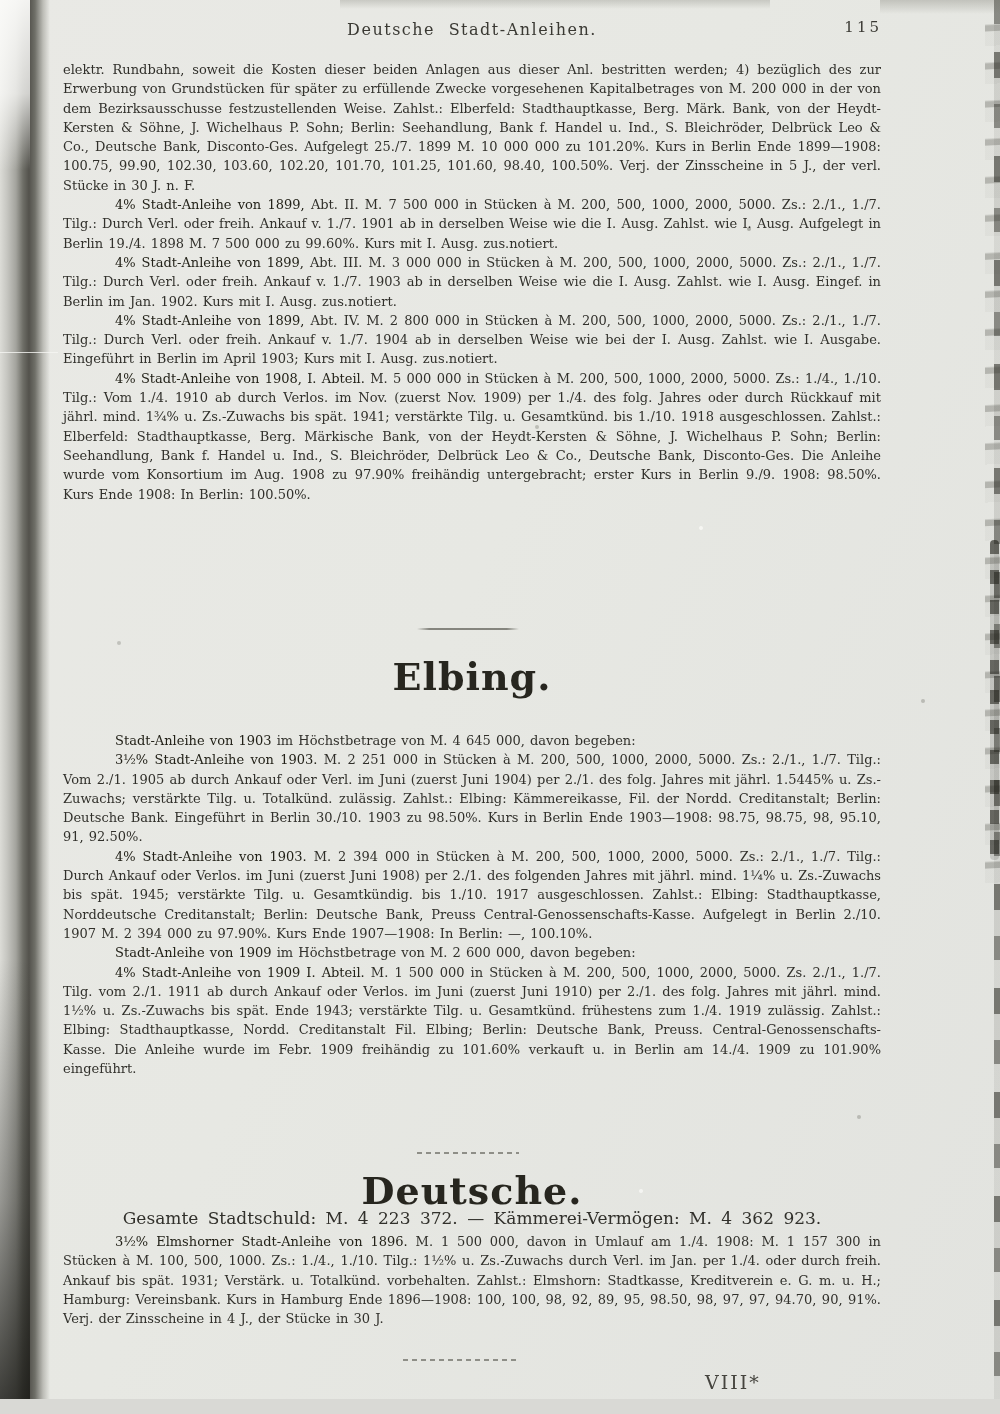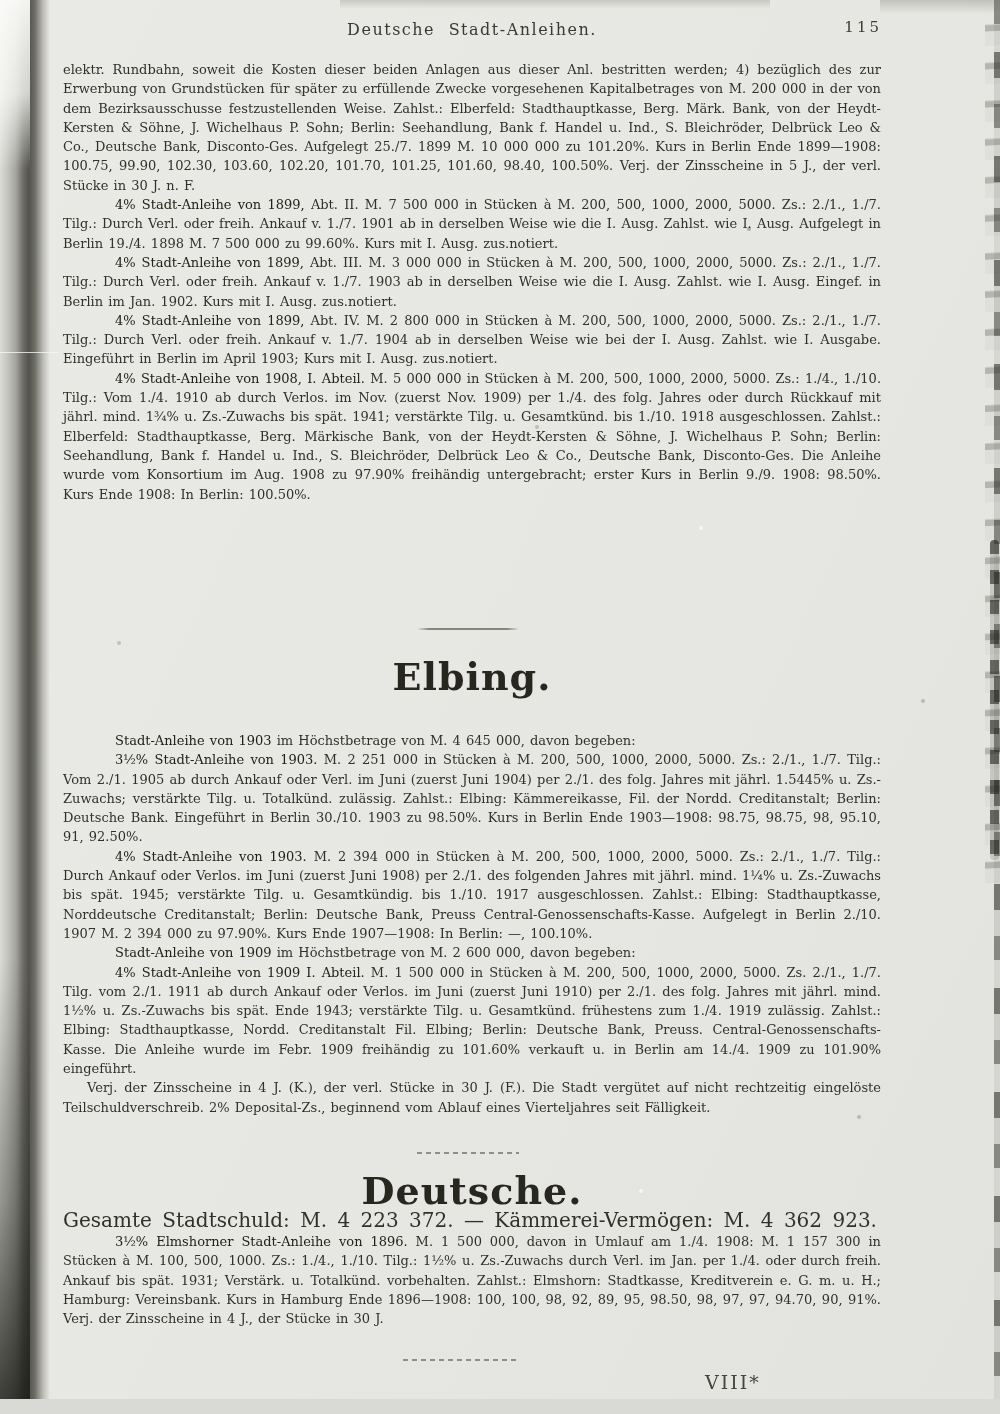--- a/index.html
+++ b/index.html
@@ -97,7 +97,6 @@
     <p class="para"><span class="lead">4% Stadt-Anleihe von 1903.</span> <span>M. 2 394 000 in Stücken à M. 200, 500, 1000, 2000, 5000. Zs.: 2./1., 1./7. Tilg.: Durch Ankauf oder Verlos. im Juni (zuerst Juni 1908) per 2./1. des folgenden Jahres mit jährl. mind. 1¼% u. Zs.-Zuwachs bis spät. 1945; verstärkte Tilg. u. Gesamtkündig. bis 1./10. 1917 ausgeschlossen. Zahlst.: Elbing: Stadthauptkasse, Norddeutsche Creditanstalt; Berlin: Deutsche Bank, Preuss Central-Genossenschafts-Kasse. Aufgelegt in Berlin 2./10. 1907 M. 2 394 000 zu 97.90%. Kurs Ende 1907—1908: In Berlin: —, 100.10%.</span></p>
     <p class="para"><span class="lead">Stadt-Anleihe von 1909</span> <span>im Höchstbetrage von M. 2 600 000, davon begeben:</span></p>
     <p class="para"><span class="lead">4% Stadt-Anleihe von 1909 I. Abteil.</span> <span>M. 1 500 000 in Stücken à M. 200, 500, 1000, 2000, 5000. Zs. 2./1., 1./7. Tilg. vom 2./1. 1911 ab durch Ankauf oder Verlos. im Juni (zuerst Juni 1910) per 2./1. des folg. Jahres mit jährl. mind. 1½% u. Zs.-Zuwachs bis spät. Ende 1943; verstärkte Tilg. u. Gesamtkünd. frühestens zum 1./4. 1919 zulässig. Zahlst.: Elbing: Stadthauptkasse, Nordd. Creditanstalt Fil. Elbing; Berlin: Deutsche Bank, Preuss. Central-Genossenschafts-Kasse. Die Anleihe wurde im Febr. 1909 freihändig zu 101.60% verkauft u. in Berlin am 14./4. 1909 zu 101.90% eingeführt.</span></p>
-    <p class="para small-indent"><span>Verj. der Zinsscheine in 4 J. (K.), der verl. Stücke in 30 J. (F.). Die Stadt vergütet auf nicht rechtzeitig eingelöste Teilschuldverschreib. 2% Deposital-Zs., beginnend vom Ablauf eines Vierteljahres seit Fälligkeit.</span></p>
   </div>
 
   <div class="divider divider-dashed div2"></div>

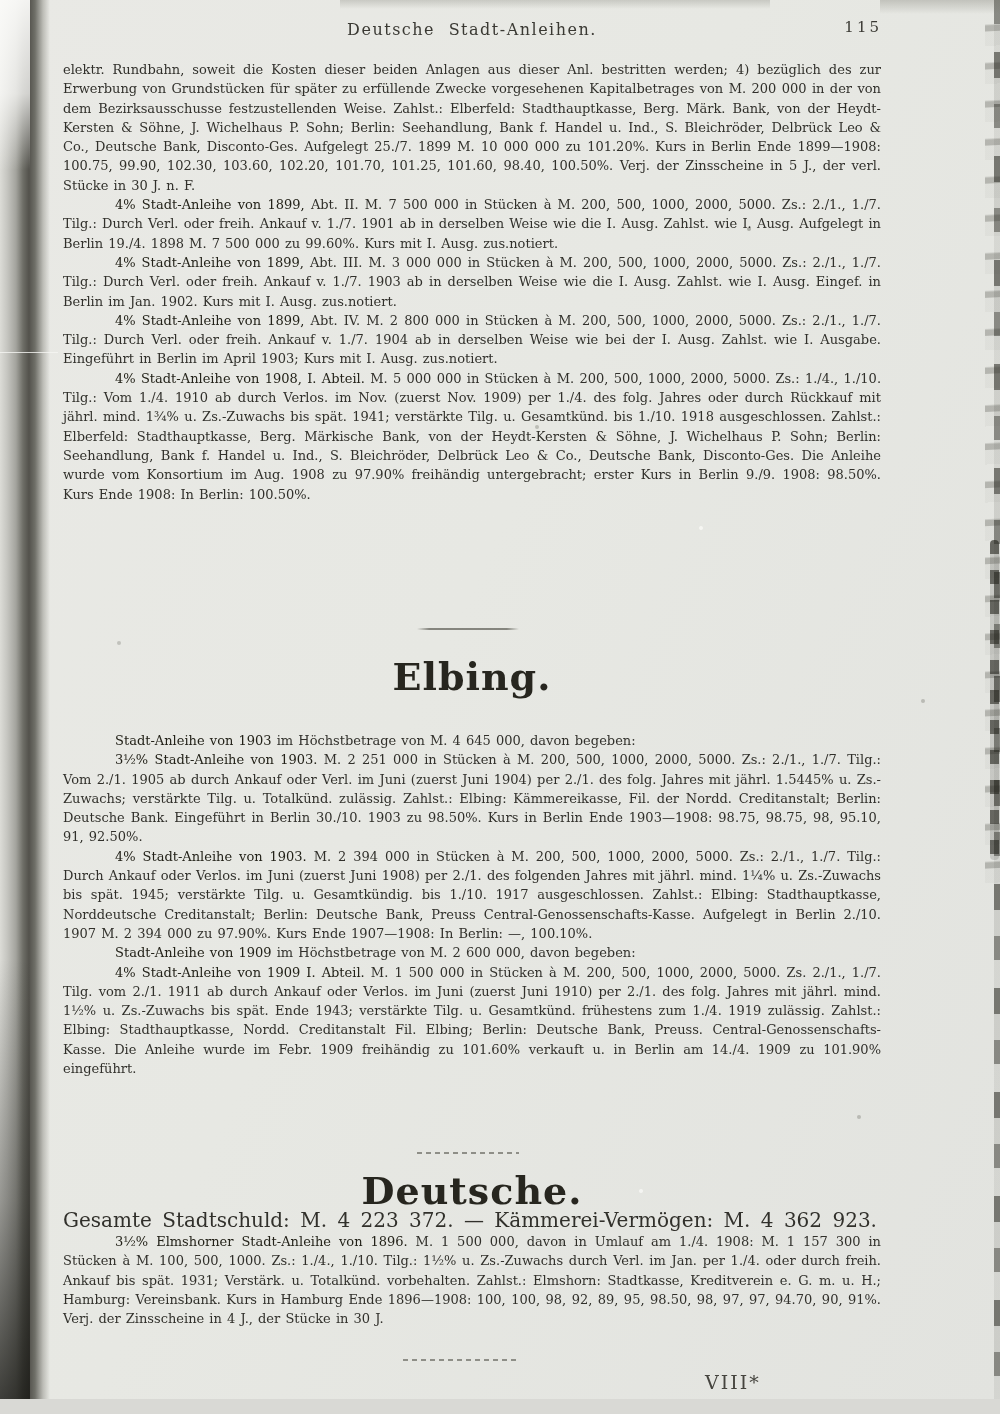--- a/index.html
+++ b/index.html
@@ -51,8 +51,8 @@
     font-size:38px;font-weight:bold;letter-spacing:1px;line-height:1;color:#27261f;}
   .h-elbing{top:658px;}
   .h-elmshorn{top:1172px;}
-  .summary-line{position:absolute;left:63px;top:1208px;width:818px;text-align:left;
-    font-size:20px;word-spacing:4px;color:#31302b;}
+  .summary-line{position:absolute;left:63px;top:1208px;width:818px;text-align:center;
+    font-size:17px;word-spacing:4px;color:#31302b;}
   .divider{position:absolute;height:2px;}
   .divider-solid{background:linear-gradient(90deg,rgba(100,100,92,0) 0%,rgba(100,100,92,.75) 12%,rgba(100,100,92,.75) 88%,rgba(100,100,92,0) 100%);}
   .divider-dashed{background:repeating-linear-gradient(90deg,rgba(105,105,97,.7) 0 5px,rgba(105,105,97,0) 5px 9px);}

